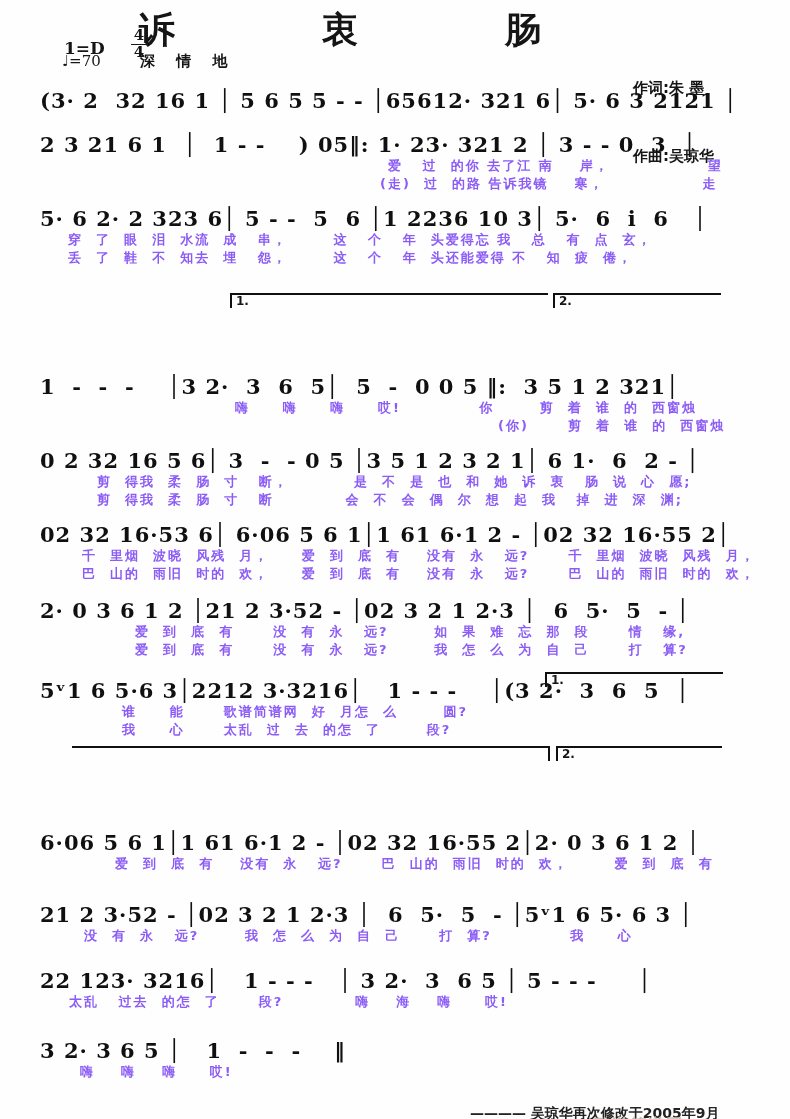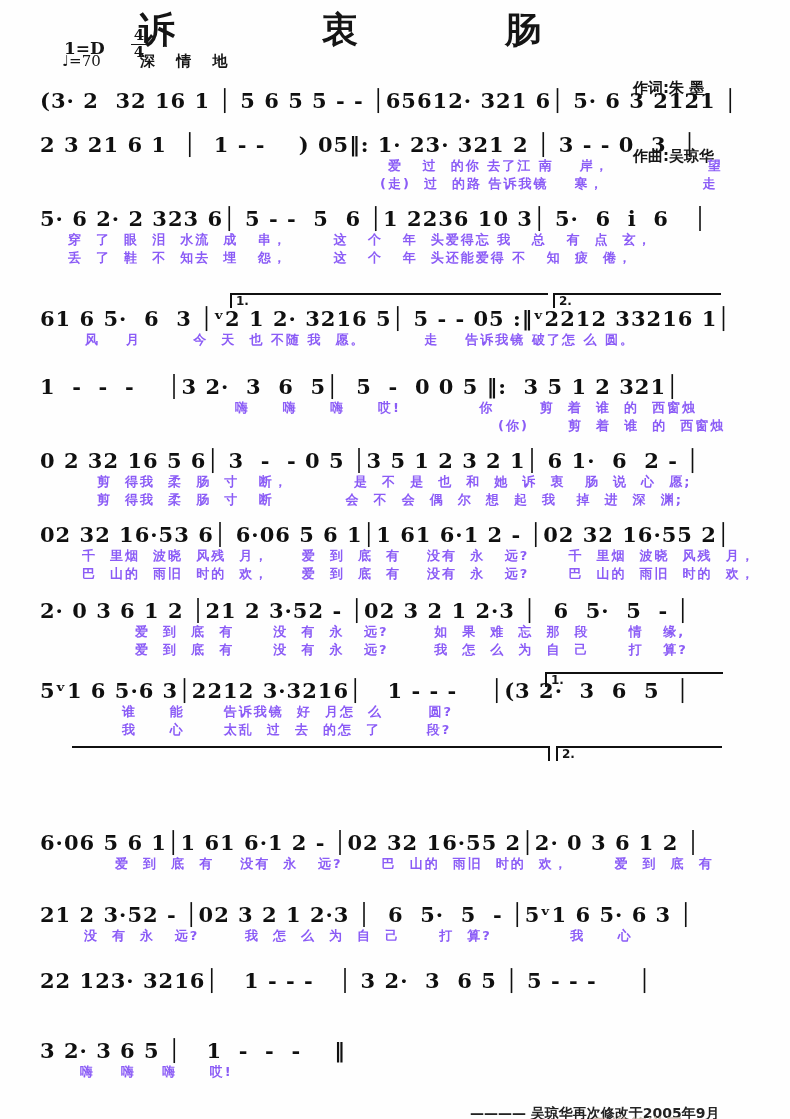--- a/index.html
+++ b/index.html
@@ -73,10 +73,6 @@
     <div class="ly" style="padding-left:28px">丢  了  鞋  不  知去  埋   怨，       这   个   年  头还能爱得 不   知  疲  倦，</div>
   </div>
 
-  <div class="sys" style="top:306px">
-    <div class="notes">61 6 5·  6  3 │ᵛ2 1 2· 3216 5│ 5 - - 05 :‖ᵛ2212 33216 1│</div>
-    <div class="ly" style="padding-left:45px">风    月        今  天  也 不随 我  愿。         走    告诉我镜 破了怎 么 圆。</div>
-  </div>
 
   <div class="sys" style="top:374px">
     <div class="notes">1  -  -  -    │3 2·  3  6  5│  5  -  0 0 5 ‖:  3 5 1 2 321│</div>

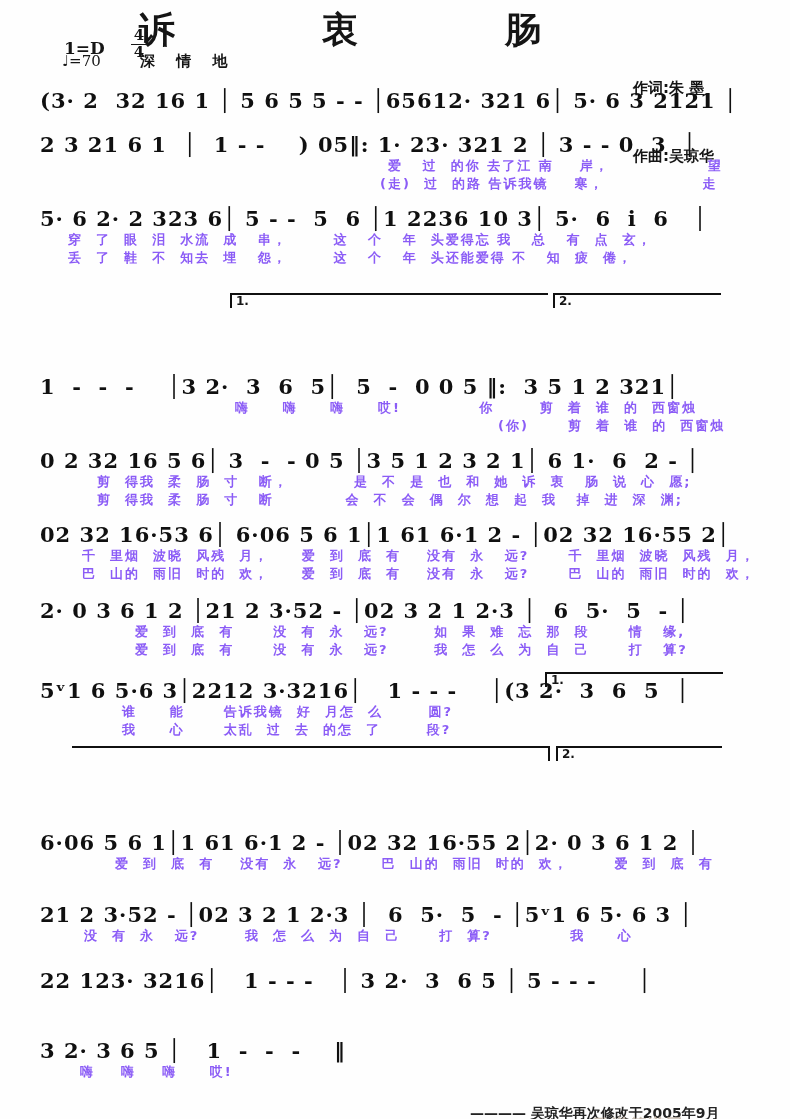--- a/index.html
+++ b/index.html
@@ -100,7 +100,7 @@
 
   <div class="sys" style="top:678px">
     <div class="notes">5ᵛ1 6 5·6 3│2212 3·3216│   1 - - -    │(3 2·  3  6  5  │</div>
-    <div class="ly" style="padding-left:82px">谁     能      告诉我镜  好  月怎  么       圆?</div>
+    <div class="ly" style="padding-left:82px">谁     能      歌谱简谱网  好  月怎  么       圆?</div>
     <div class="ly" style="padding-left:82px">我     心      太乱  过  去  的怎  了       段?</div>
   </div>
 

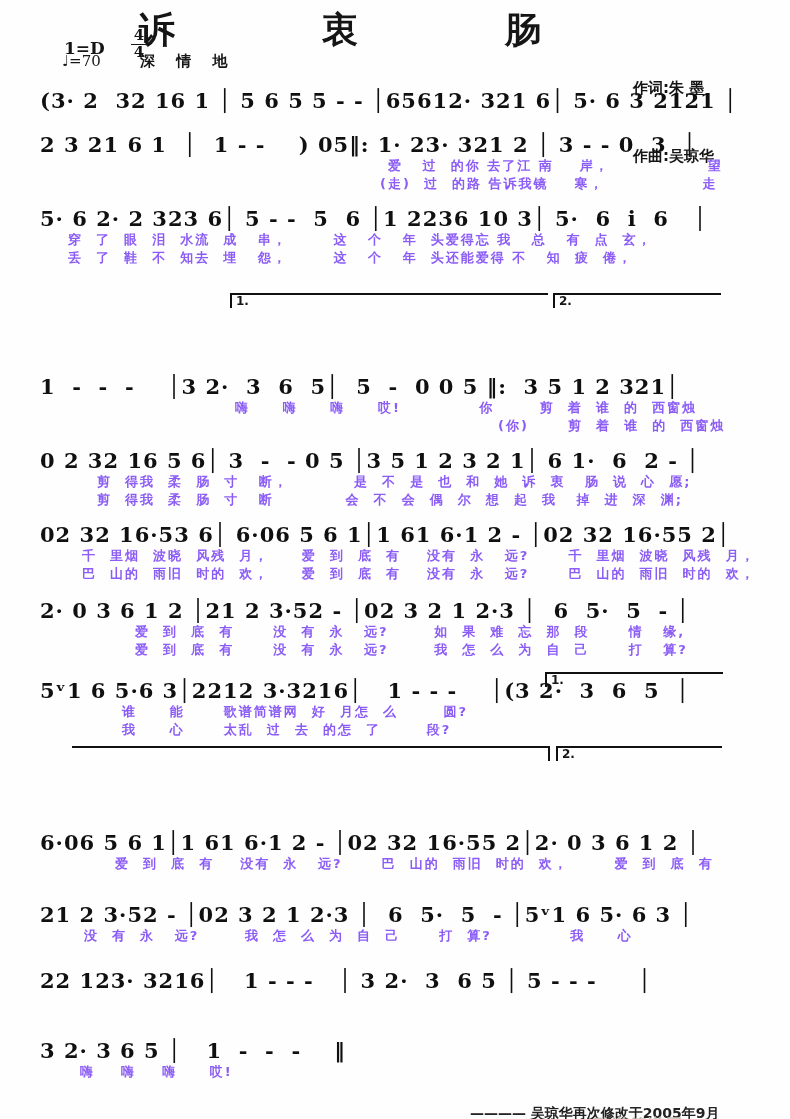--- a/index.html
+++ b/index.html
@@ -117,6 +117,7 @@
 
   <div class="sys" style="top:968px">
     <div class="notes">22 123· 3216│   1 - - -   │ 3 2·  3  6 5 │ 5 - - -     │</div>
+    <div class="ly" style="padding-left:29px">太乱   过去  的怎  了      段?           嗨    海    嗨     哎!</div>
   </div>
 
   <div class="sys" style="top:1038px">

